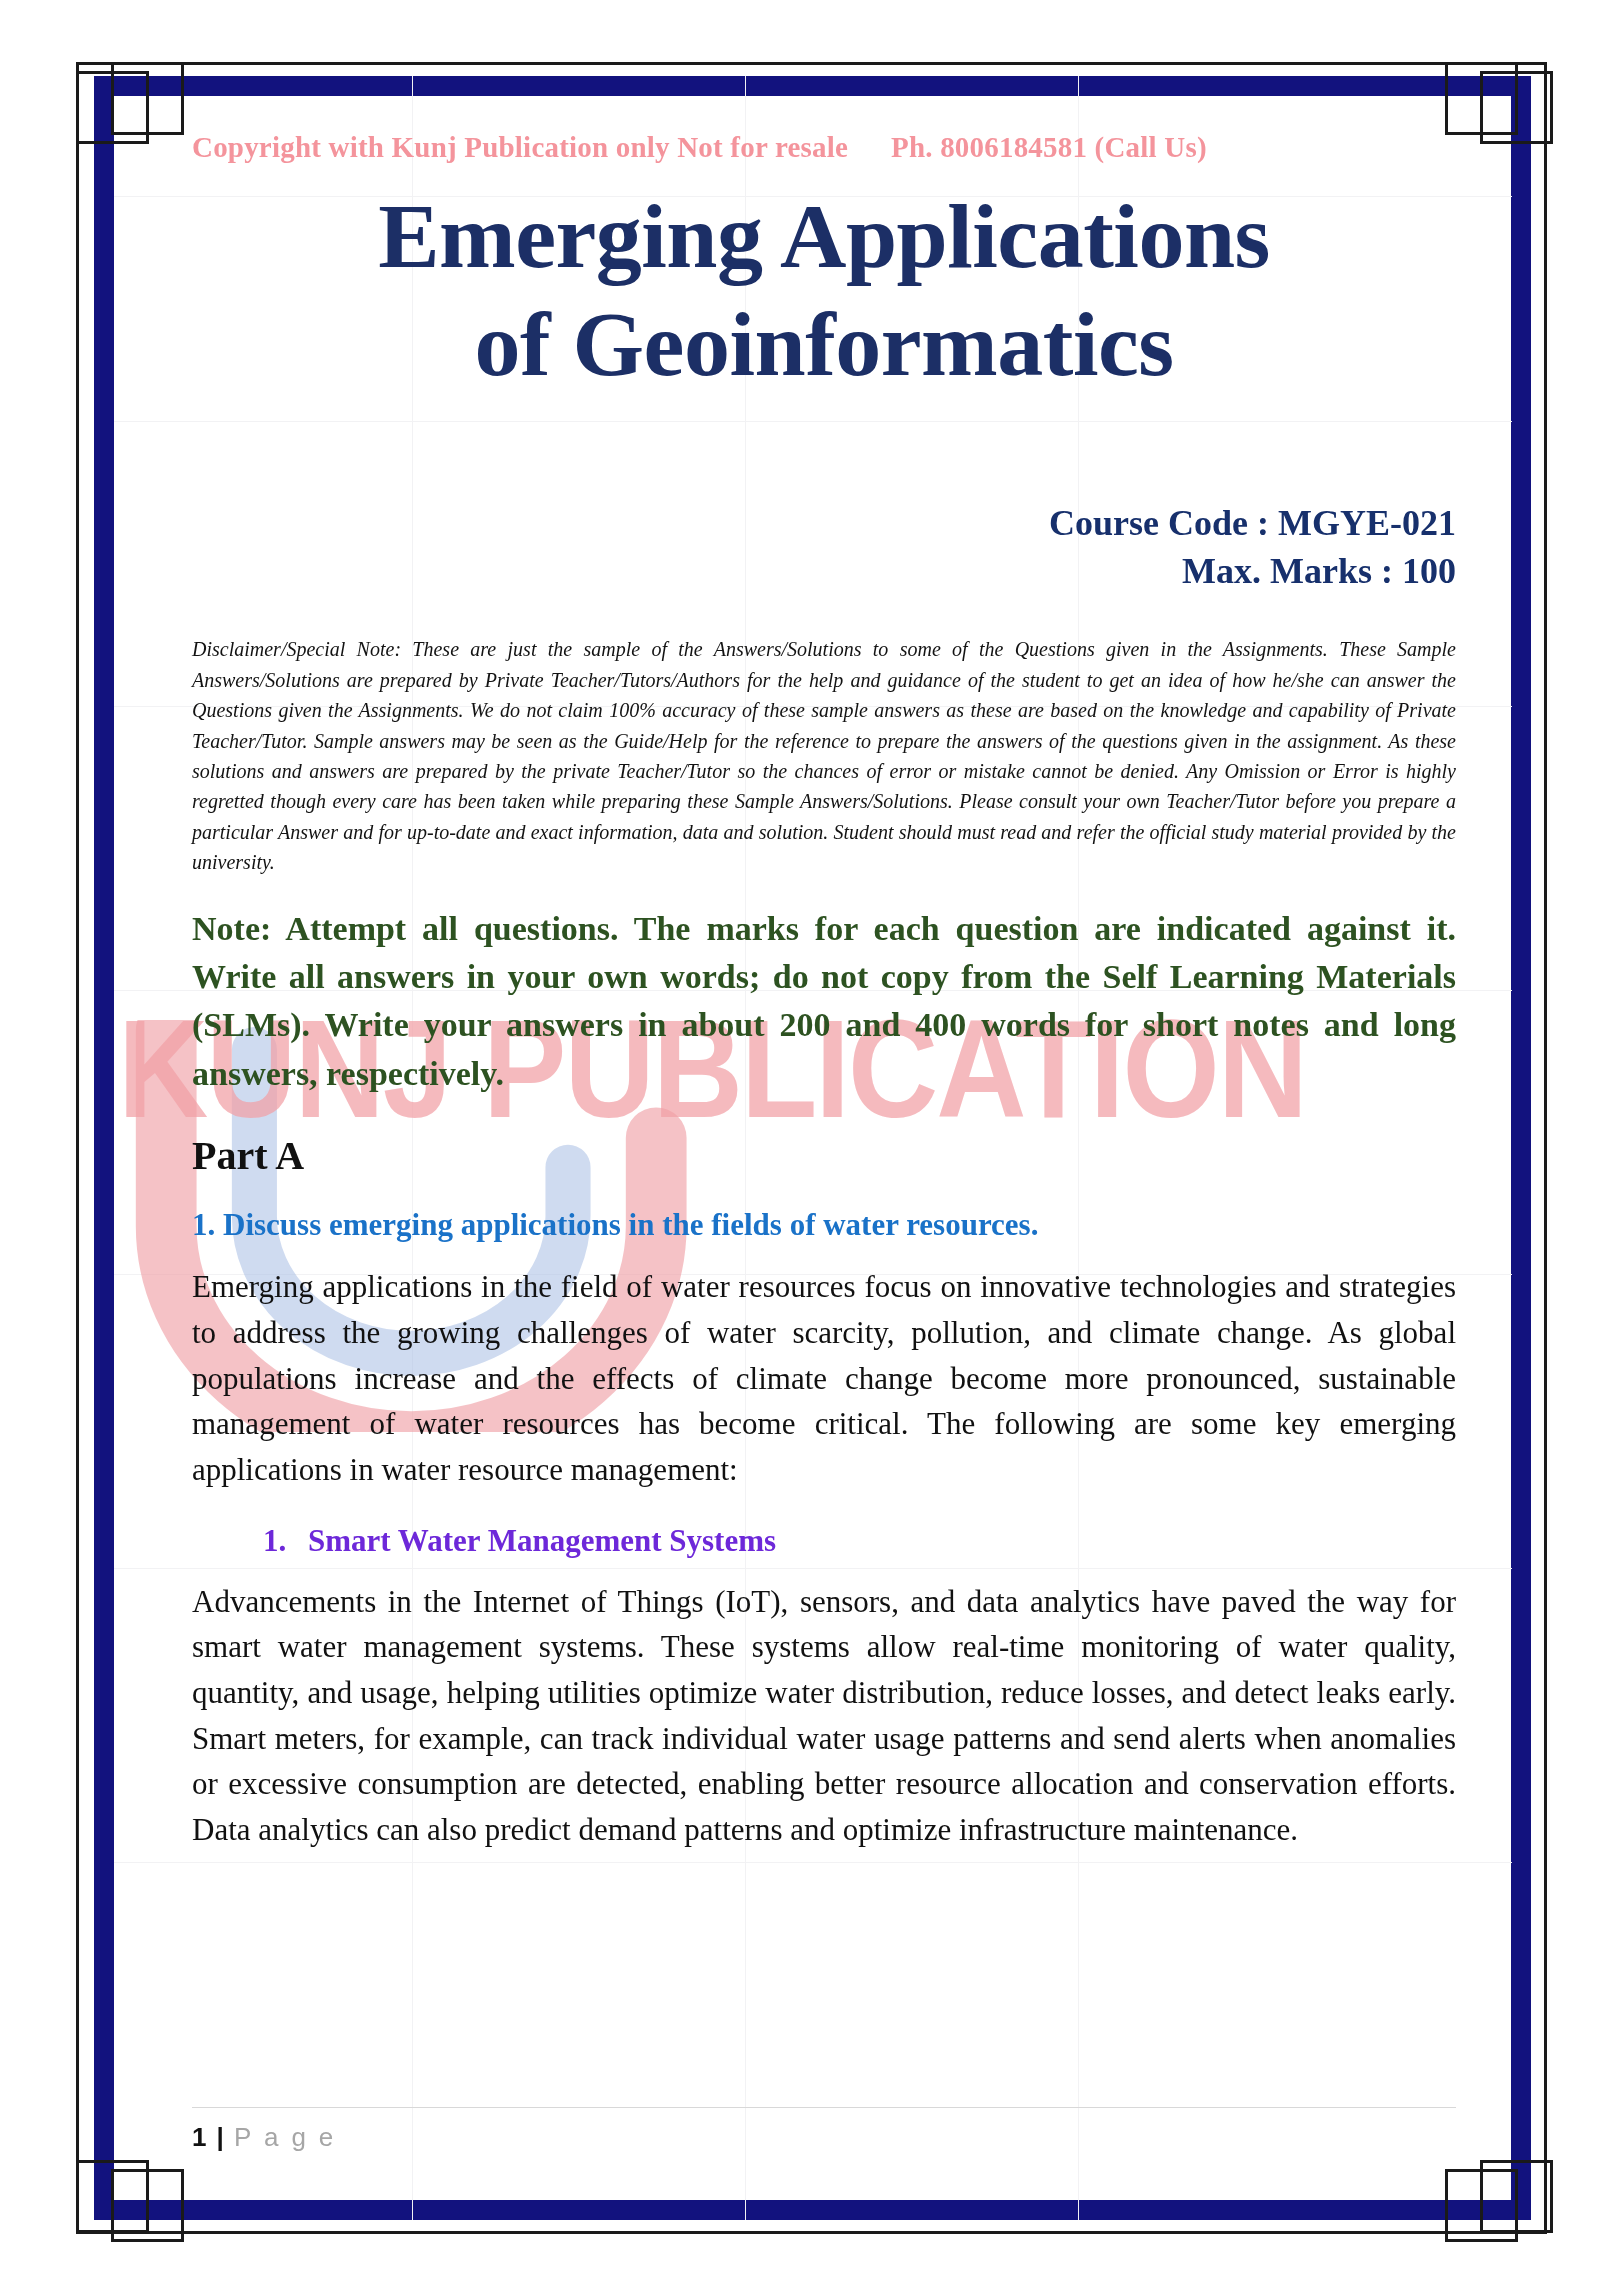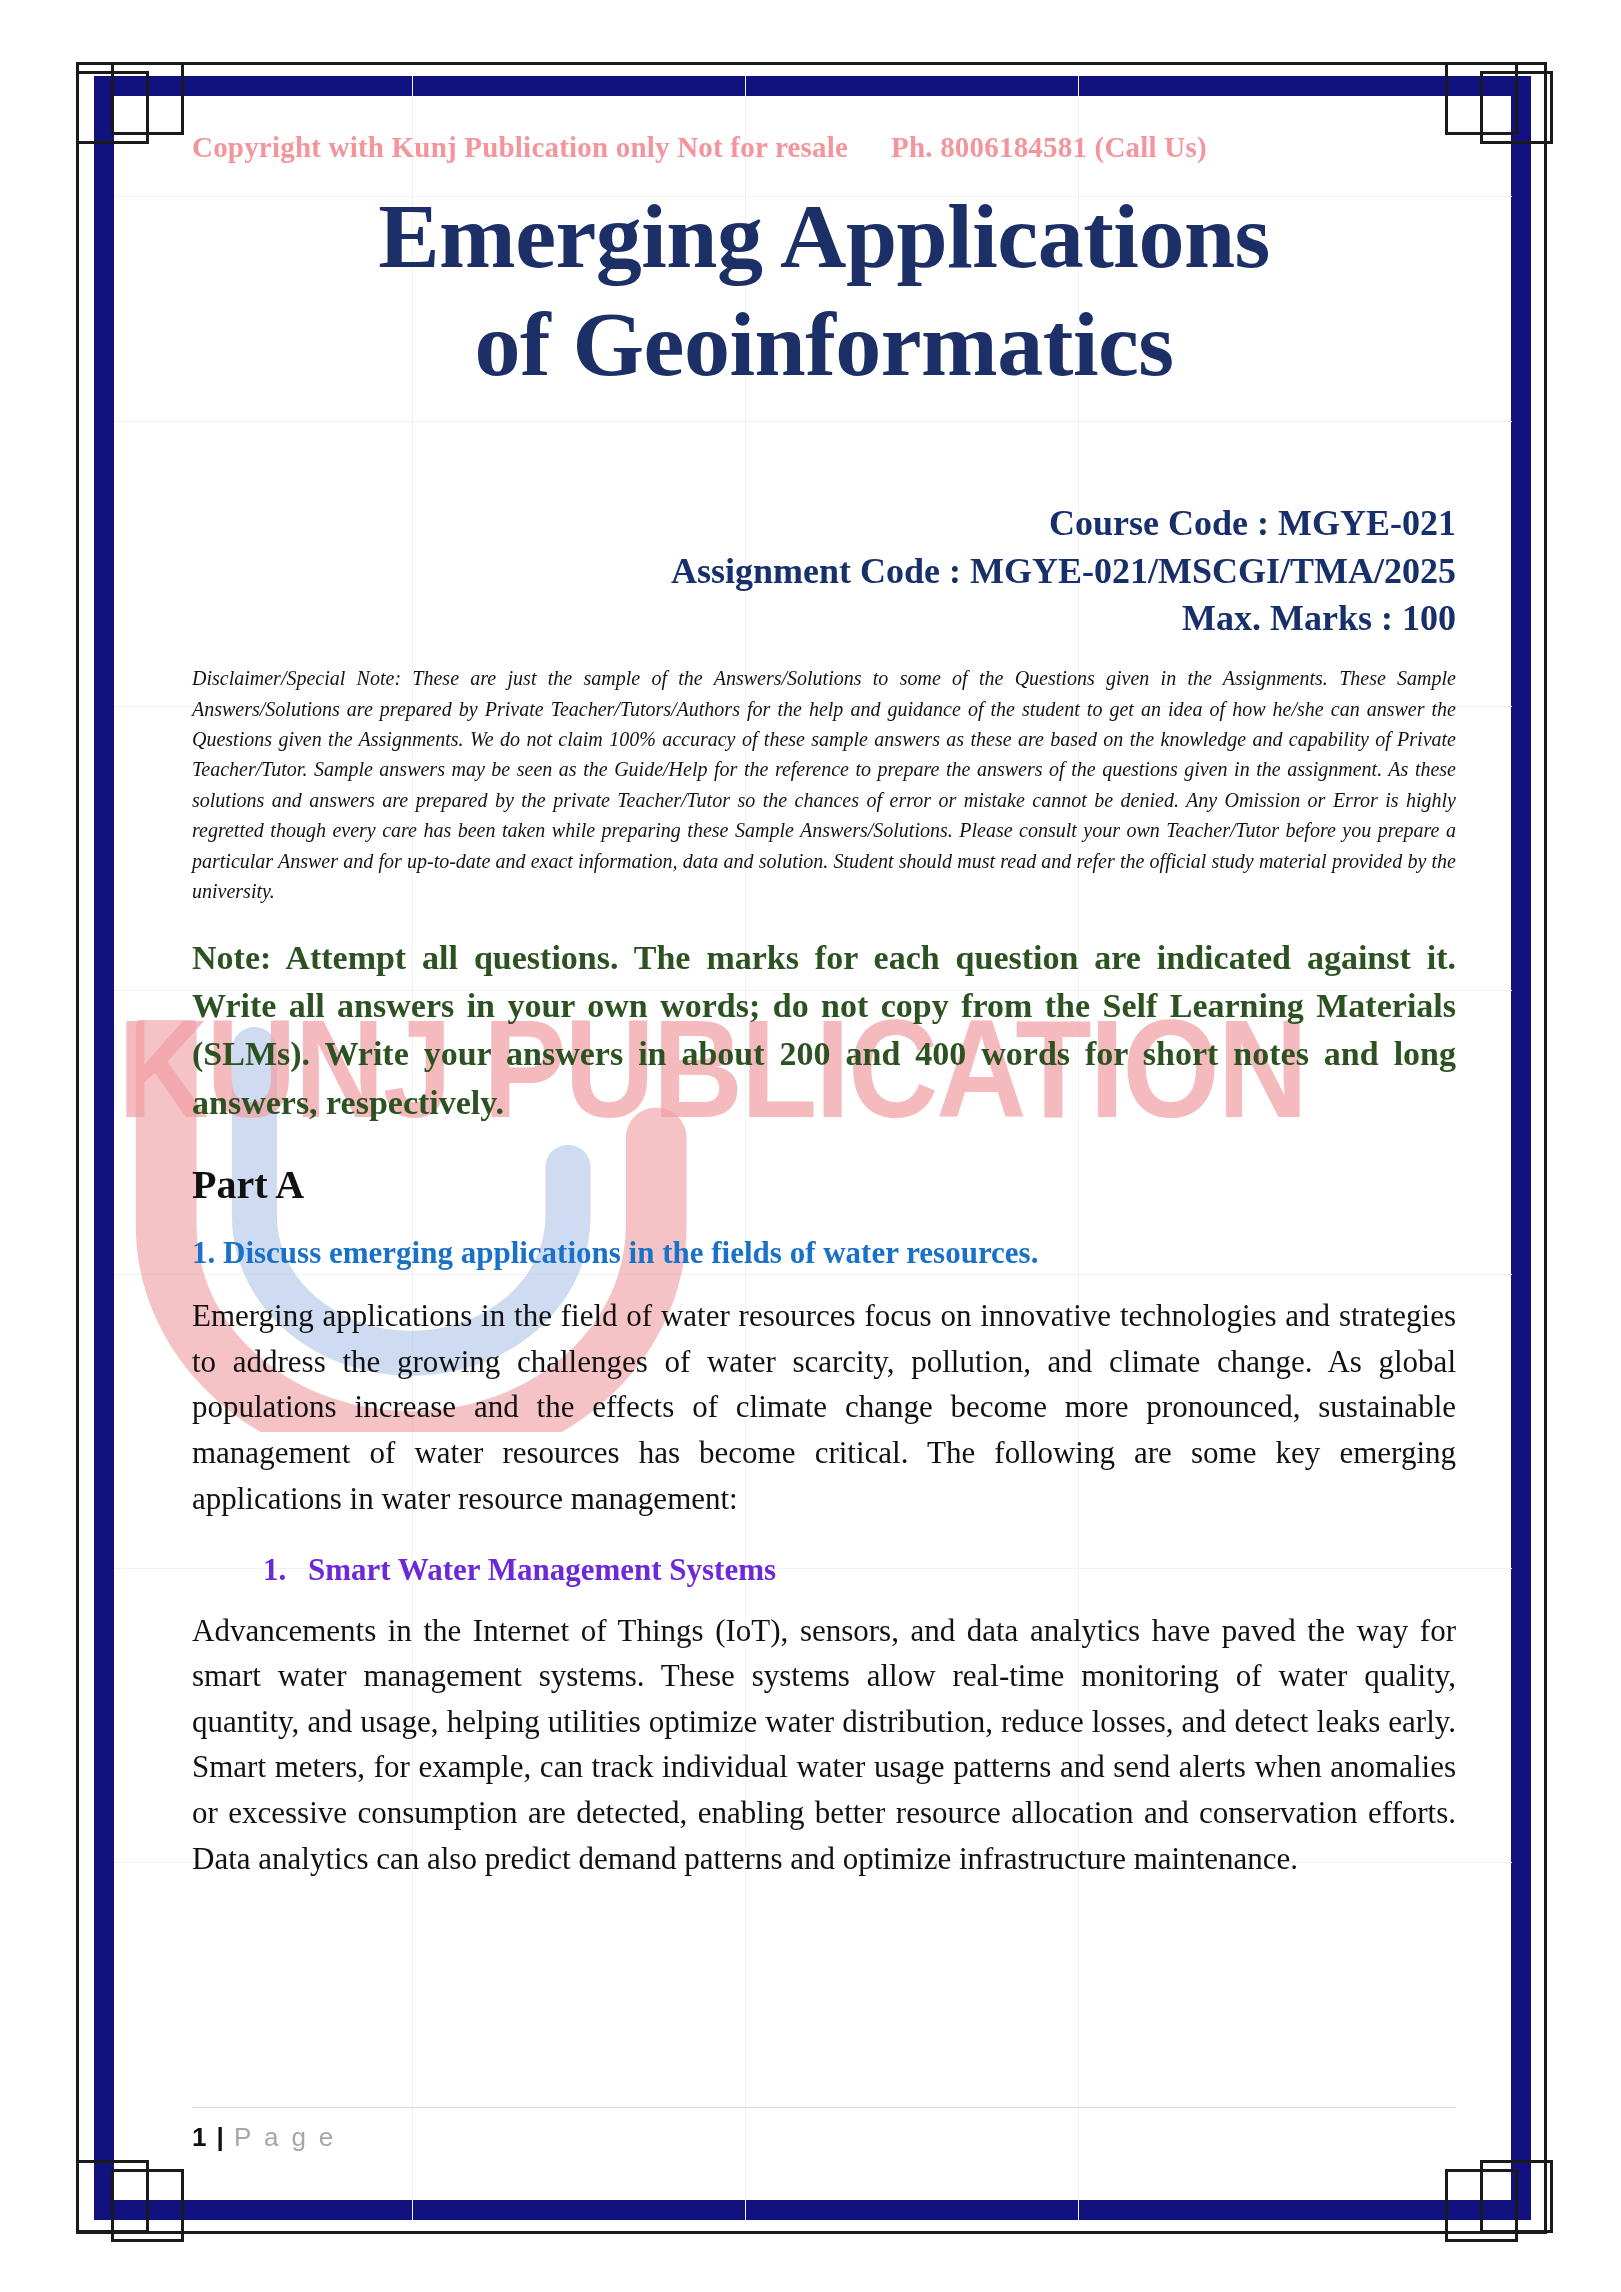--- a/index.html
+++ b/index.html
@@ -287,7 +287,6 @@
 
     <div class="codeblock">
       <div>Course Code : MGYE-021</div>
-      <div>Assignment Code : MGYE-021/MSCGI/TMA/2025</div>
       <div>Max. Marks : 100</div>
     </div>
 

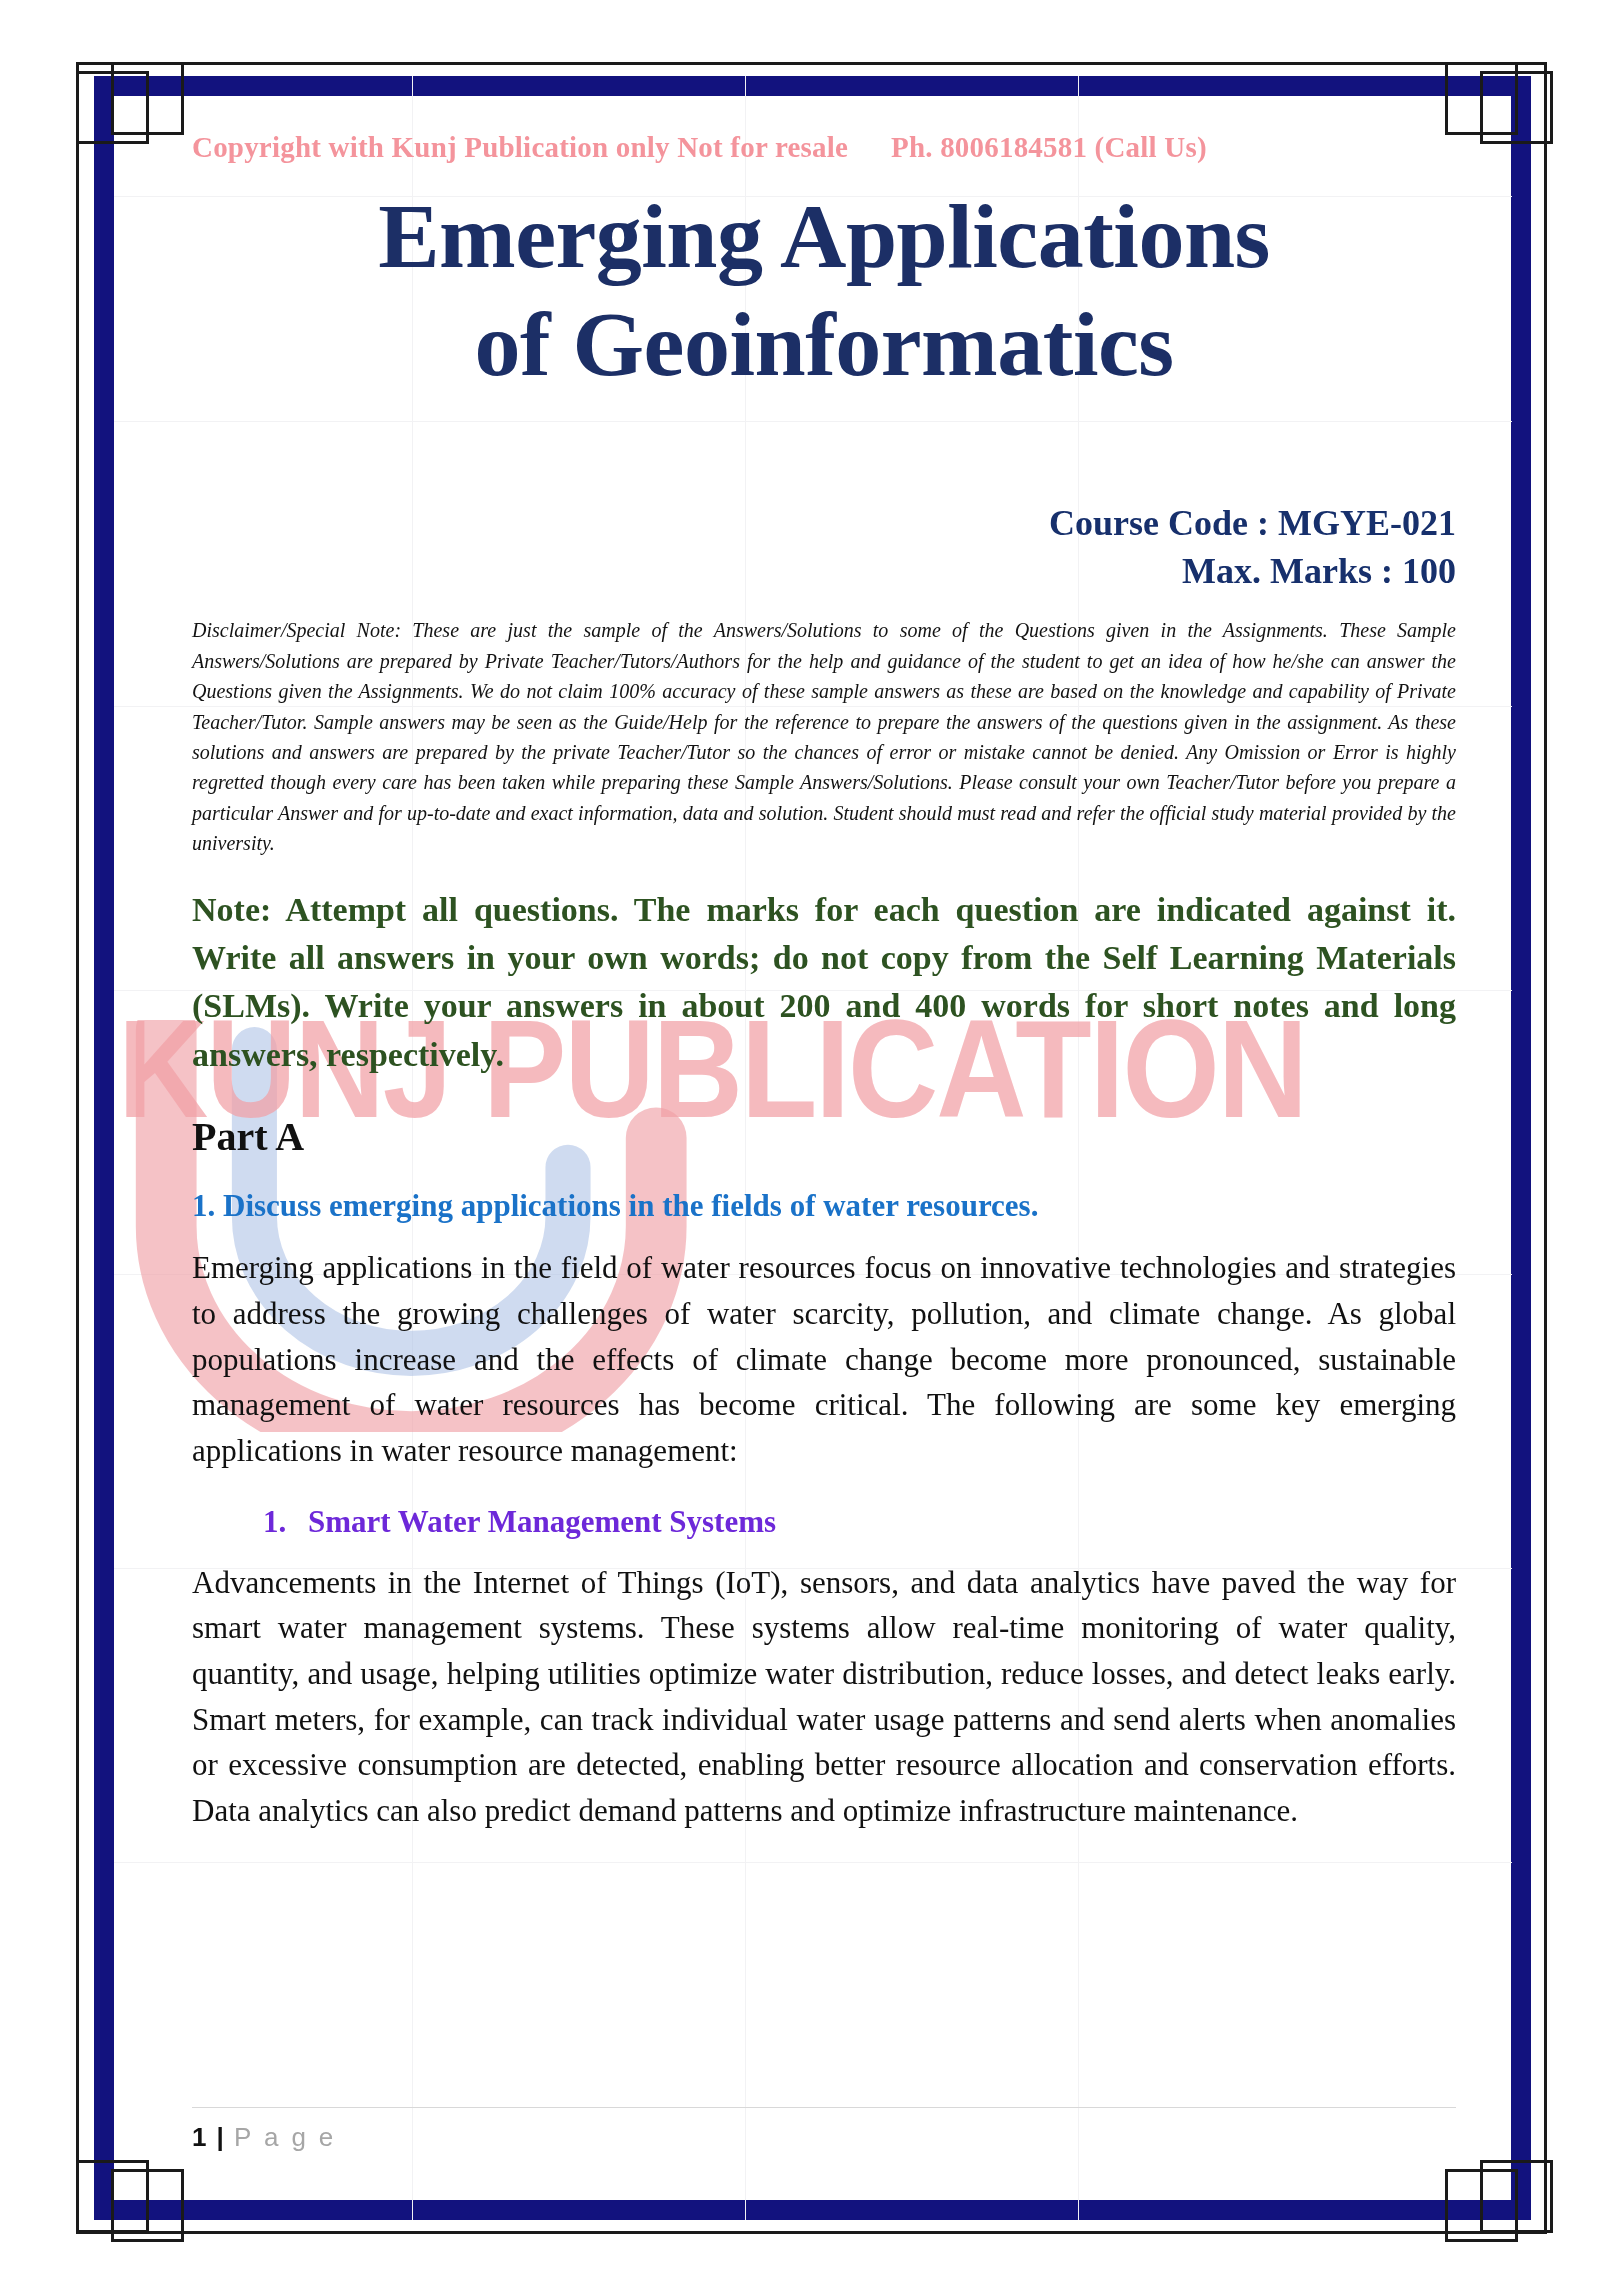--- a/index.html
+++ b/index.html
@@ -145,7 +145,7 @@
   .codeblock div { white-space: nowrap; }
 
   .disclaimer {
-    margin-top: 20px;
+    margin-top: 39px;
     font-family: "Liberation Serif", serif;
     font-style: italic;
     font-size: 20px;

